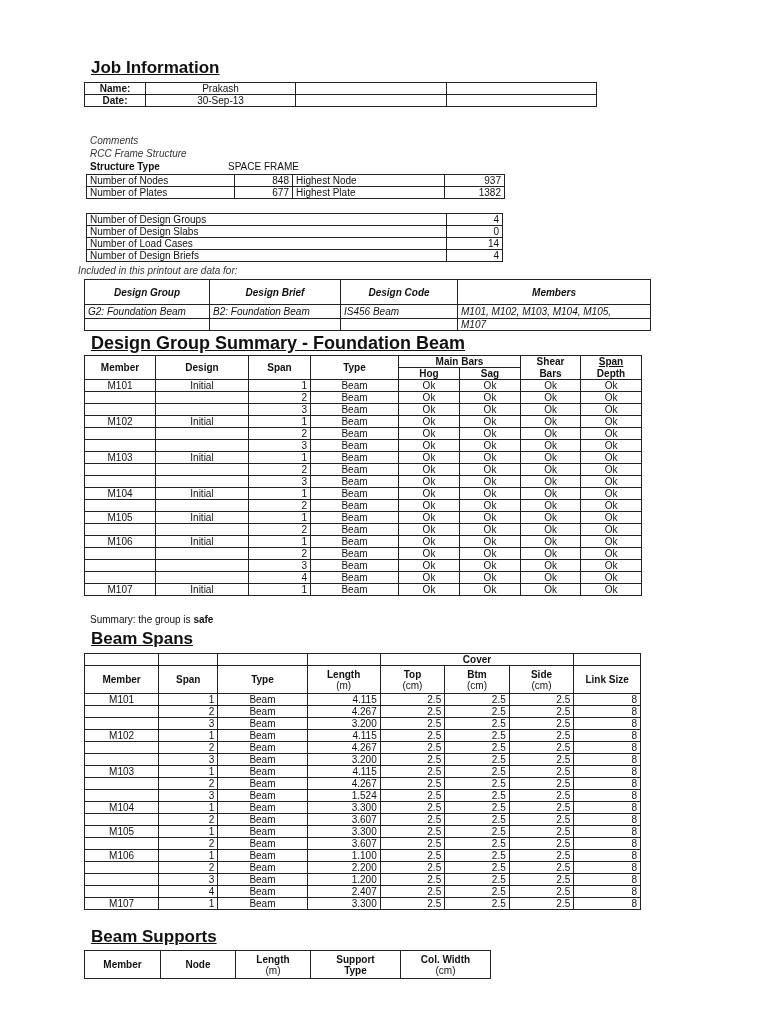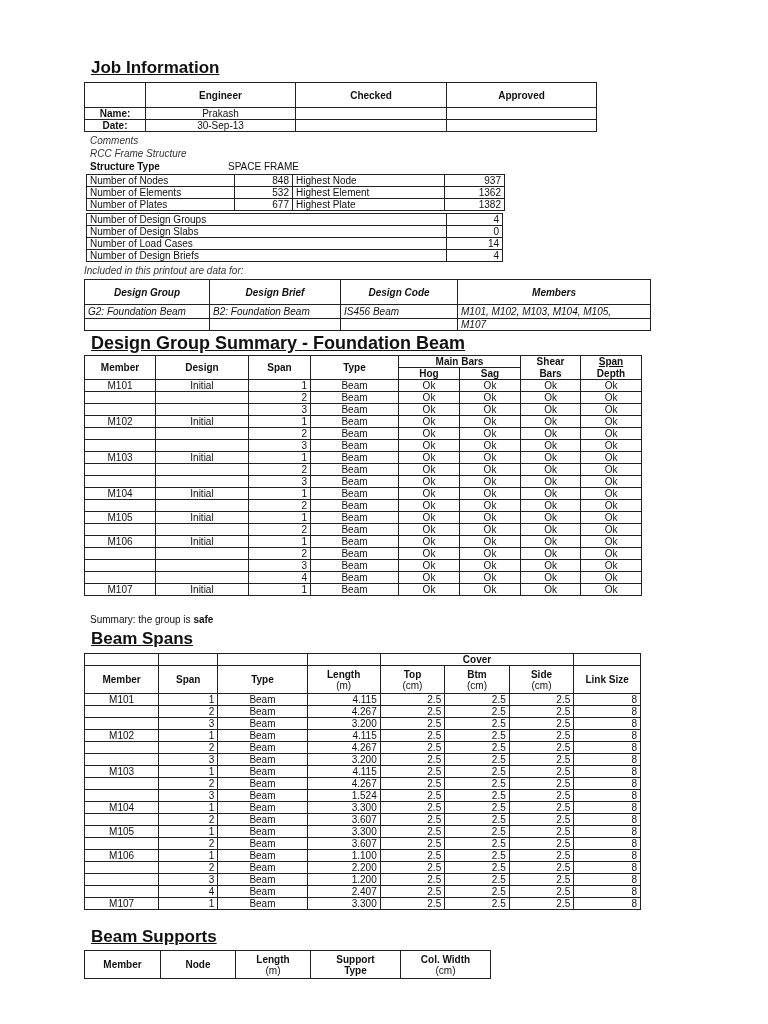--- a/index.html
+++ b/index.html
@@ -29,12 +29,6 @@
       <col style="width:150px">
     </colgroup>
   <tbody>
-      <tr style="height:24px">
-    <th style="height:24px"></th>
-    <th class="c">Engineer</th>
-    <th class="c">Checked</th>
-    <th class="c">Approved</th>
-  </tr>
   <tr>
     <th class="l">Name:</th>
     <td class="c">Prakash</td>

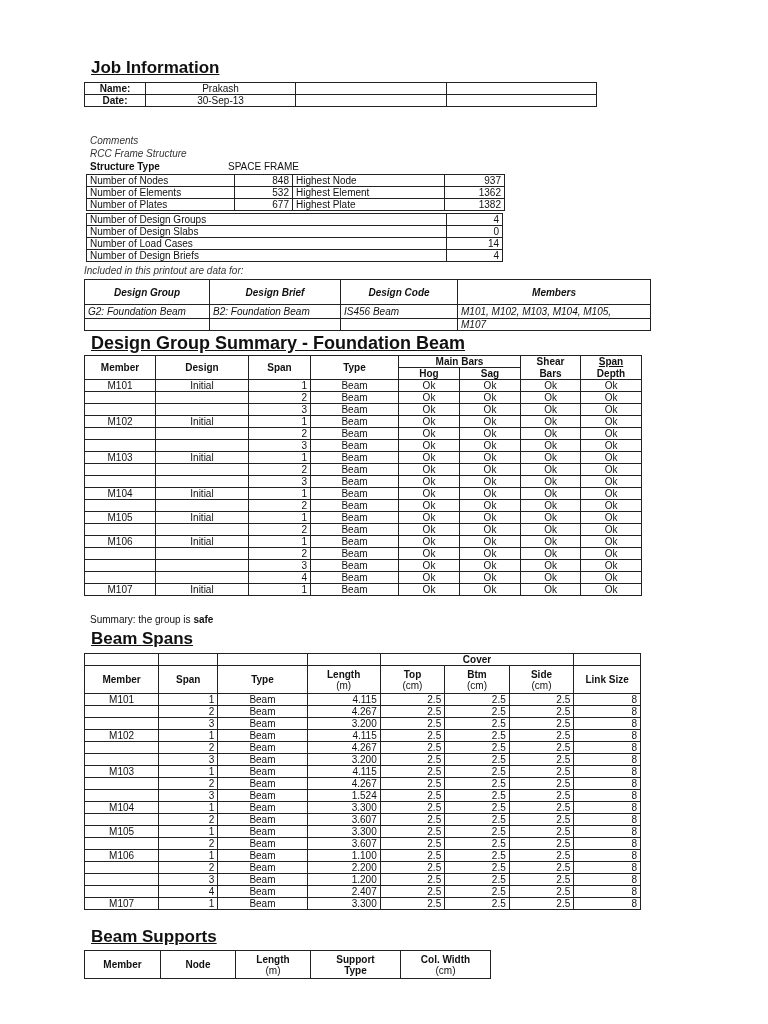--- a/index.html
+++ b/index.html
@@ -61,12 +61,6 @@
     <td class="r">848</td>
     <td>Highest Node</td>
     <td class="r">937</td>
-  </tr>
-  <tr>
-    <td>Number of Elements</td>
-    <td class="r">532</td>
-    <td>Highest Element</td>
-    <td class="r">1362</td>
   </tr>
   <tr>
     <td>Number of Plates</td>

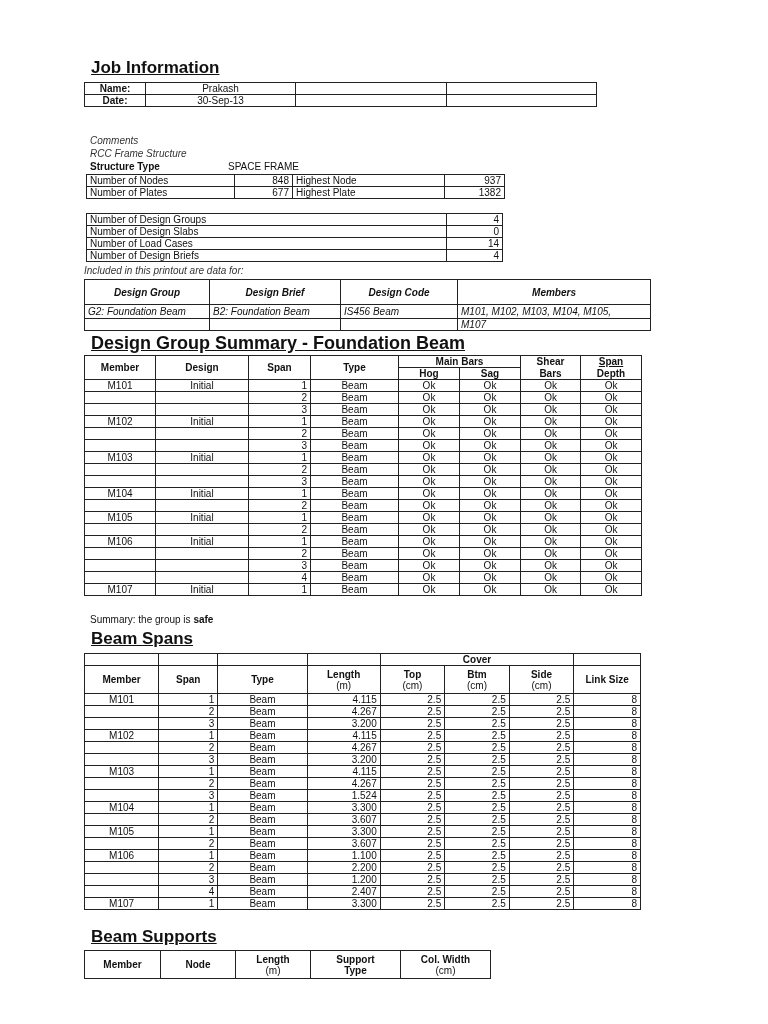--- a/index.html
+++ b/index.html
@@ -94,7 +94,7 @@
       </tr>
 </tbody>
   </table>
-<div class="abs it" style="left:84px;top:265px;text-align:center;">Included in this printout are data for:</div>
+<div class="abs it" style="left:78px;top:265px;text-align:center;">Included in this printout are data for:</div>
 
 <table style="left:84px;top:279px;width:566px;font-style:italic;">
   <colgroup>

